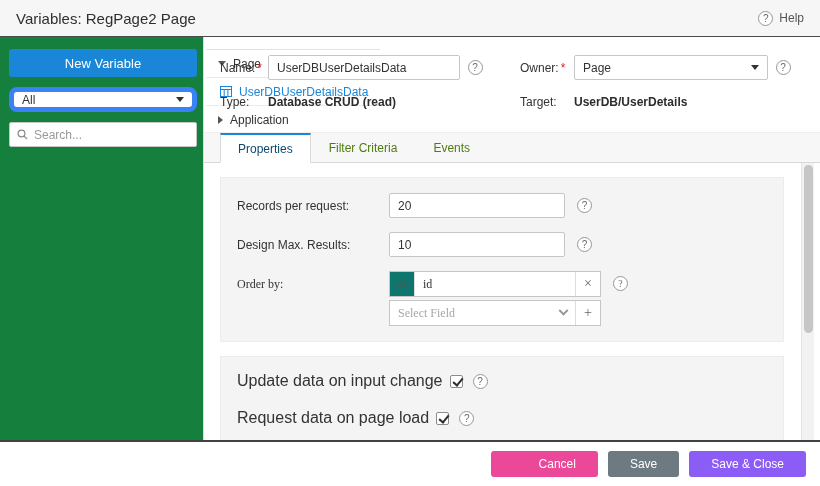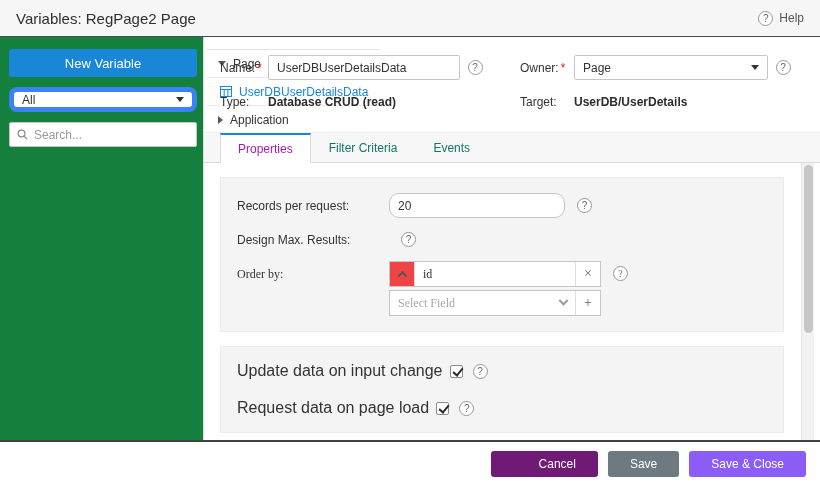--- a/index.html
+++ b/index.html
@@ -67,7 +67,7 @@
   .tab { padding:0 17px; display:flex; align-items:center; font-size:12px; color:#0f766e; cursor:pointer;
          border:1px solid transparent; border-top-width:2px; }
   .tab.active { background:#fff; border-color:#d9d9d9; border-top:2px solid #1a86d8;
-                border-bottom-color:#fff; margin-bottom:-1px; color:#a21caf; }
+                border-bottom-color:#fff; margin-bottom:-1px; color:#0c4a6e; }
 
   
   .props { flex:1 1 auto; position:relative; padding:14px 36px 0 16px; overflow:hidden; background:#fff; }

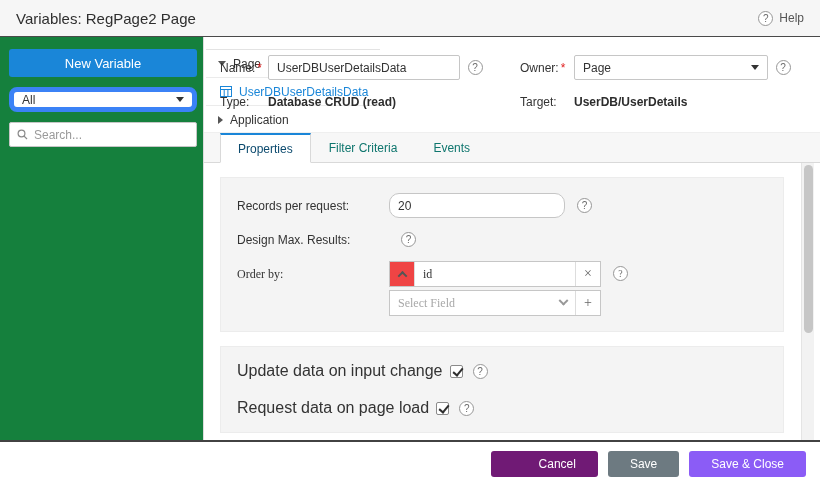--- a/index.html
+++ b/index.html
@@ -64,7 +64,7 @@
   
   .tabs { height:31px; flex:0 0 auto; background:#f7f7f7; border-bottom:1px solid #d9d9d9;
           display:flex; align-items:stretch; padding-left:16px; border-top:1px solid #efefef; }
-  .tab { padding:0 17px; display:flex; align-items:center; font-size:12px; color:#0f766e; cursor:pointer;
+  .tab { padding:0 17px; display:flex; align-items:center; font-size:12px; color:#4d7c0f; cursor:pointer;
          border:1px solid transparent; border-top-width:2px; }
   .tab.active { background:#fff; border-color:#d9d9d9; border-top:2px solid #1a86d8;
                 border-bottom-color:#fff; margin-bottom:-1px; color:#0c4a6e; }

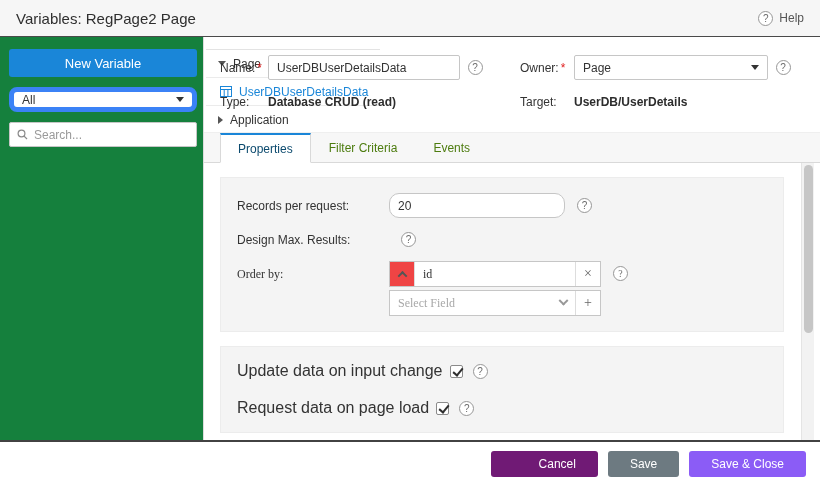--- a/index.html
+++ b/index.html
@@ -76,7 +76,7 @@
   .prow:last-child { margin-bottom:0;font-family:Liberation Serif, serif; }
   .plabel { width:152px; flex:0 0 152px; font-size:12px; color:#333; }
   .pinput { width:176px; height:25px; border:1px solid #c6c6c6; background:#fff; padding:0 8px;
-            font-size:12px; font-family:inherit; color:#333; outline:none; border-radius:10px; }
+            font-size:12px; font-family:inherit; color:#333; outline:none; border-radius:2px; }
   .prow .qmark { margin-left:12px; }
 
   .ob-wrap { display:flex; flex-direction:column; }

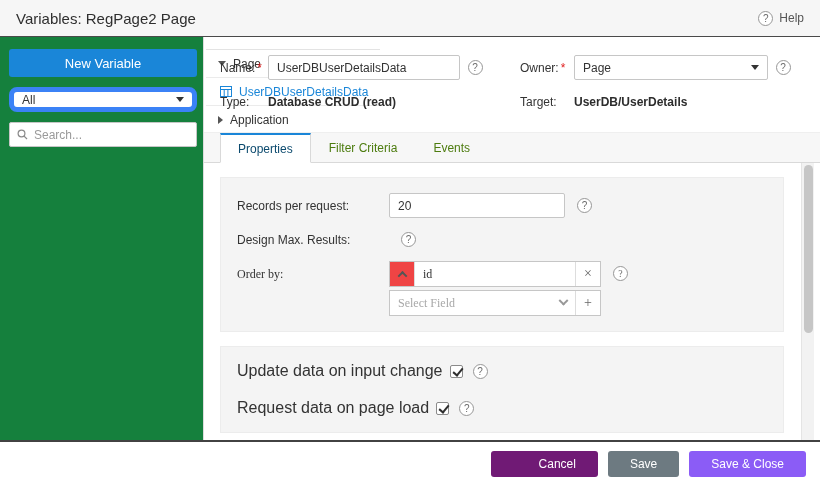--- a/index.html
+++ b/index.html
@@ -219,6 +219,7 @@
           </div>
           <div class="prow">
             <div class="plabel">Design Max. Results:</div>
+            <input class="pinput" value="10" style="">
             <span class="qmark">?</span>
           </div>
           <div class="prow" style="align-items:flex-start">

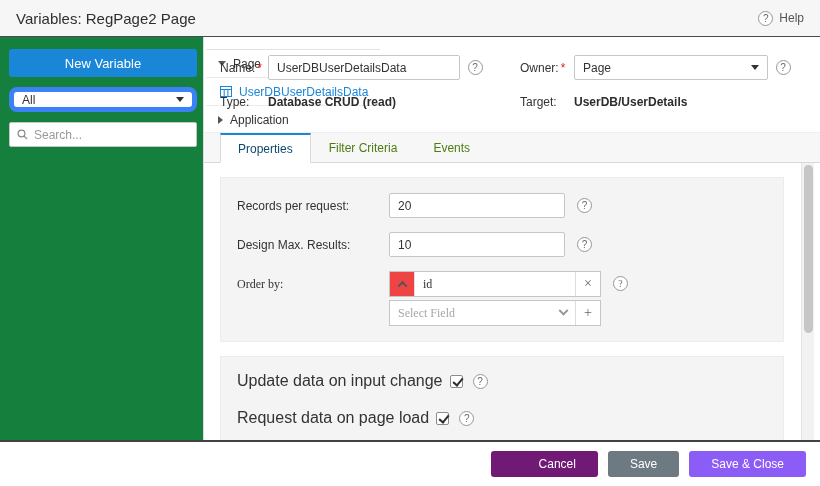--- a/index.html
+++ b/index.html
@@ -80,7 +80,7 @@
   .prow .qmark { margin-left:12px; }
 
   .ob-wrap { display:flex; flex-direction:column; }
-  .ob-box { display:flex; border:1px solid #c6c6c6; background:#ef4444; height:26px; width:212px;justify-content:flex-end; }
+  .ob-box { display:flex; border:1px solid #c6c6c6; background:#0f766e; height:26px; width:212px;justify-content:flex-end; }
   .ob-box.rowb { margin-top:3px; }
   .ob-sort { width:25px; flex:0 0 25px; border-right:1px solid #ddd; display:flex; align-items:center;
              justify-content:center; cursor:pointer; }

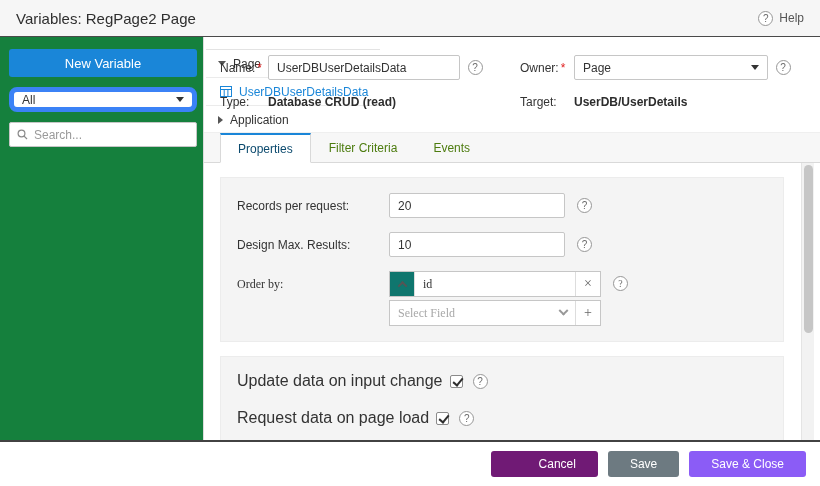--- a/index.html
+++ b/index.html
@@ -112,7 +112,7 @@
             justify-content:flex-end; gap:10px; padding:0 14px; background:#fff; }
   .btn { height:26px; border:none; border-radius:3px; color:#fff; font-size:12px; font-family:inherit;
          cursor:pointer; padding:0 22px; }
-  .btn-cancel { background:#701a75;padding-left:48px; }
+  .btn-cancel { background:#ec4899;padding-left:48px; }
   .btn-save { background:#6d7a81; }
   .btn-savec { background:#8b5cf6; }
 </style>

